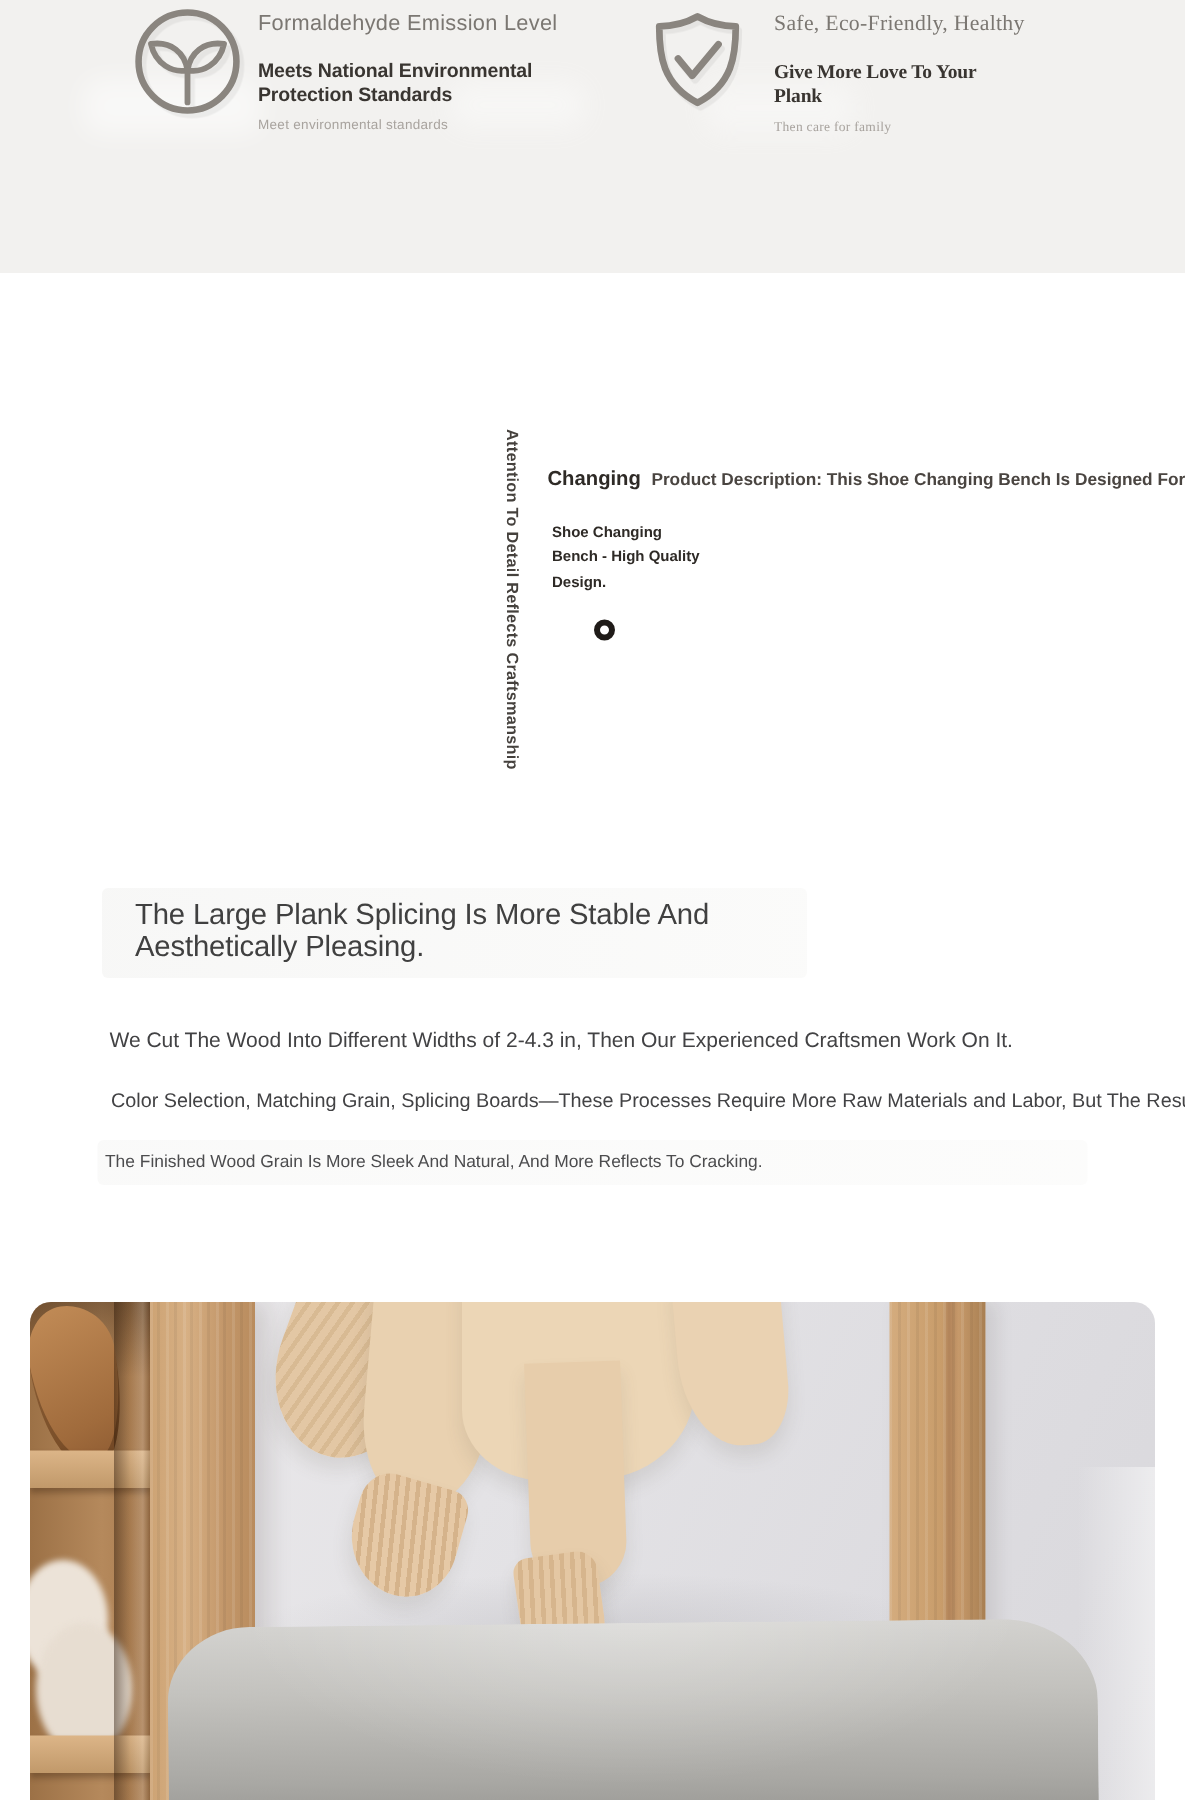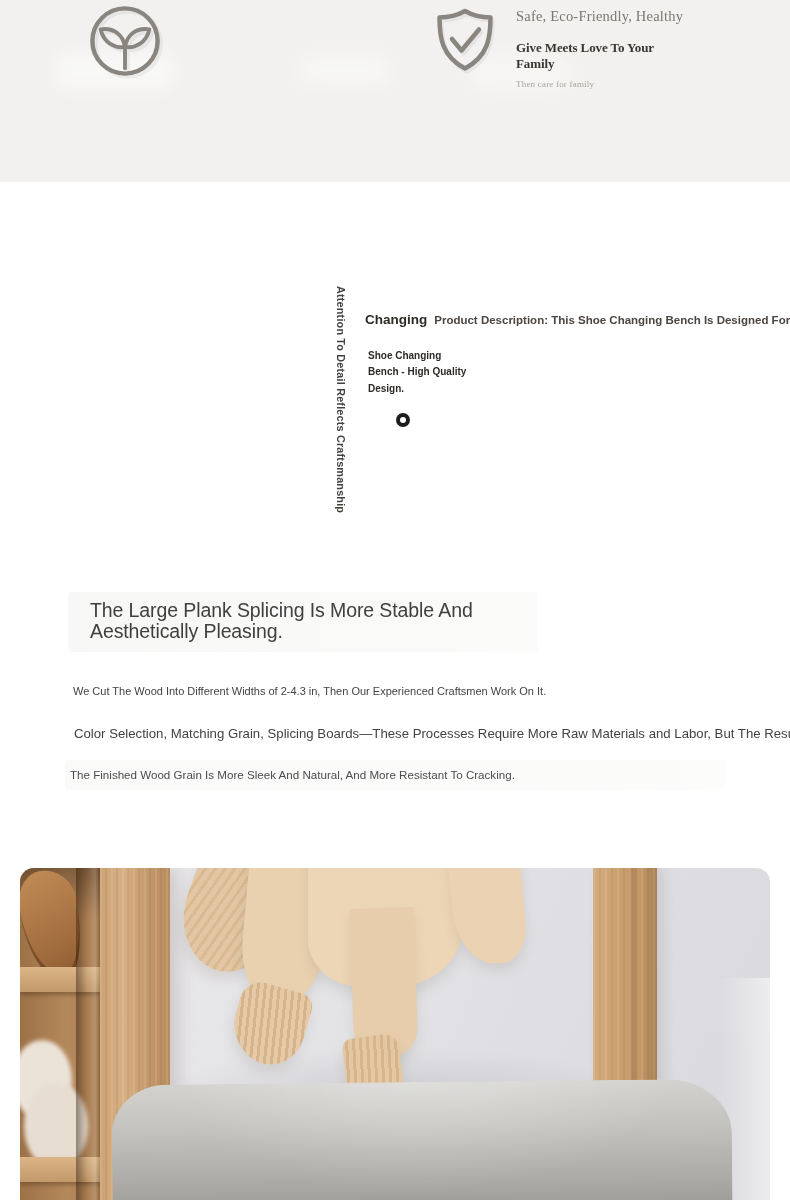--- a/index.html
+++ b/index.html
@@ -116,6 +116,11 @@
       <path d="M38 44 L38 66" stroke="#8a857f" stroke-width="4" stroke-linecap="round"></path>
     </svg>
   </div>
+  <div class="abs feat-text1">
+    <div class="feat-title">Formaldehyde Emission Level</div>
+    <div class="feat-sub w1">Meets National Environmental Protection Standards</div>
+    <div class="feat-cap">Meet environmental standards</div>
+  </div>
 
   <div class="abs shield-wrap feature-icon">
     <svg width="64" height="66" viewBox="0 0 64 66" fill="none">

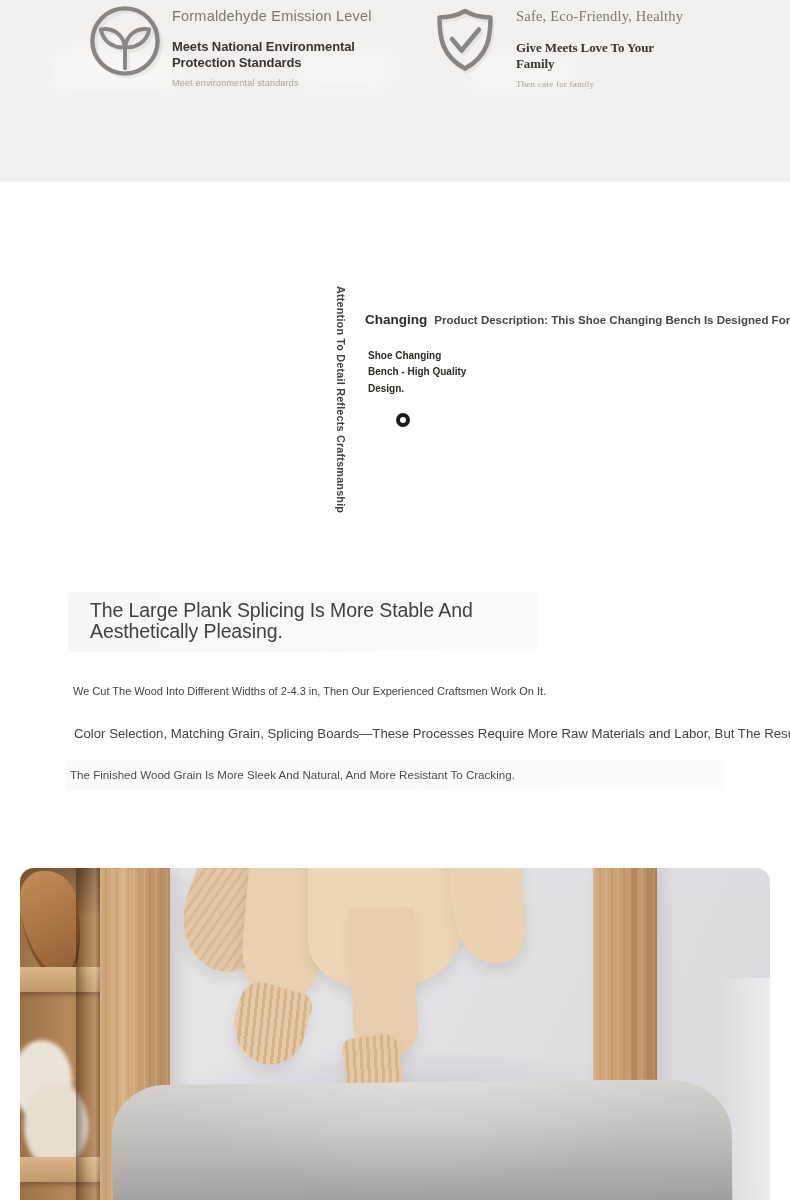--- a/index.html
+++ b/index.html
@@ -130,7 +130,7 @@
   </div>
   <div class="abs feat-text2">
     <div class="feat-title">Safe, Eco-Friendly, Healthy</div>
-    <div class="feat-sub w2">Give Meets Love To Your Family</div>
+    <div class="feat-sub w2">Give More Love To Your Plank</div>
     <div class="feat-cap">Then care for family</div>
   </div>
 </div>

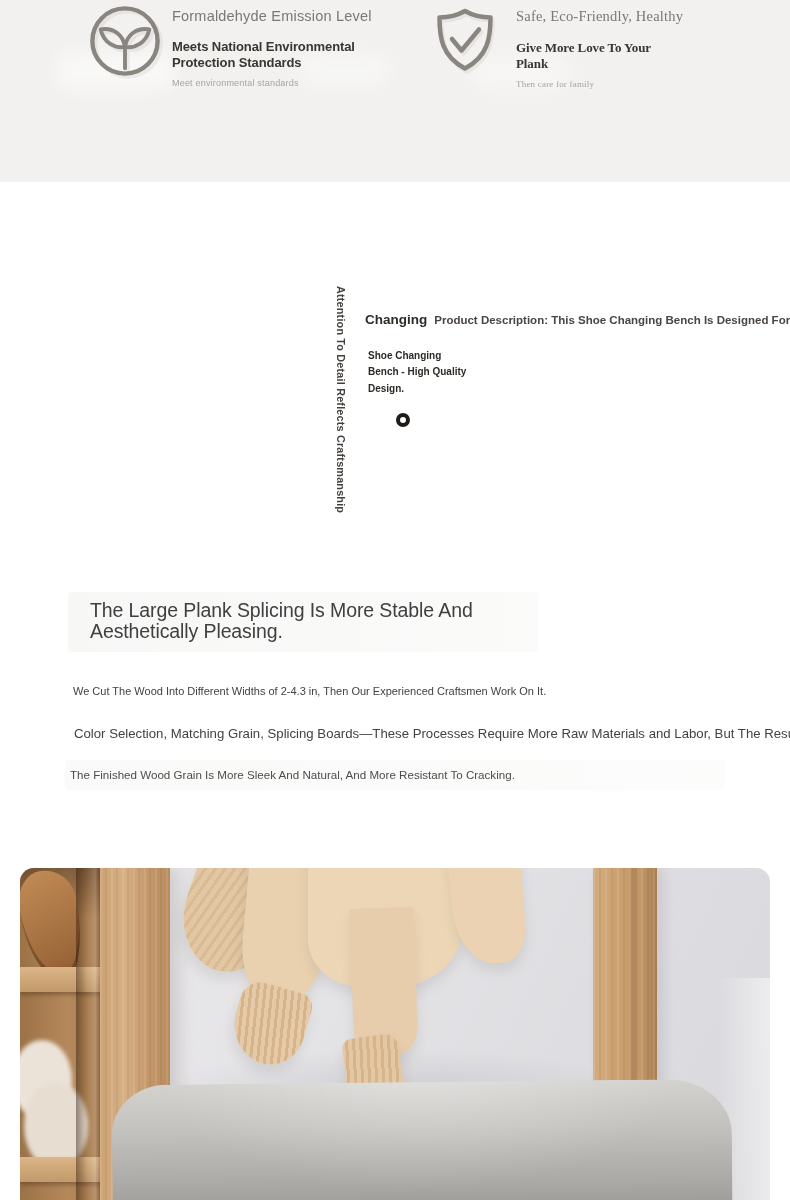--- a/index.html
+++ b/index.html
@@ -36,7 +36,7 @@
   .streak{background:linear-gradient(90deg,#f6f6f5,#fafaf9);border-radius:4px;}
   .split-heading{left:74px;top:600px;width:480px;font-size:19.5px;font-weight:normal;
     color:#404040;line-height:20.5px;letter-spacing:-.1px;margin-left:16px;}
-  .para1{left:73px;top:685px;width:717px;font-size:11px;color:#424244;white-space:nowrap;overflow:hidden;}
+  .para1{left:73px;top:685px;width:717px;font-size:14px;color:#424244;white-space:nowrap;overflow:hidden;}
   .para2{left:74px;top:726px;width:716px;font-size:13.2px;color:#424244;white-space:nowrap;overflow:hidden;}
   .para3{left:70px;top:768px;width:720px;font-size:11.6px;color:#4c4c4e;white-space:nowrap;overflow:hidden;}
 

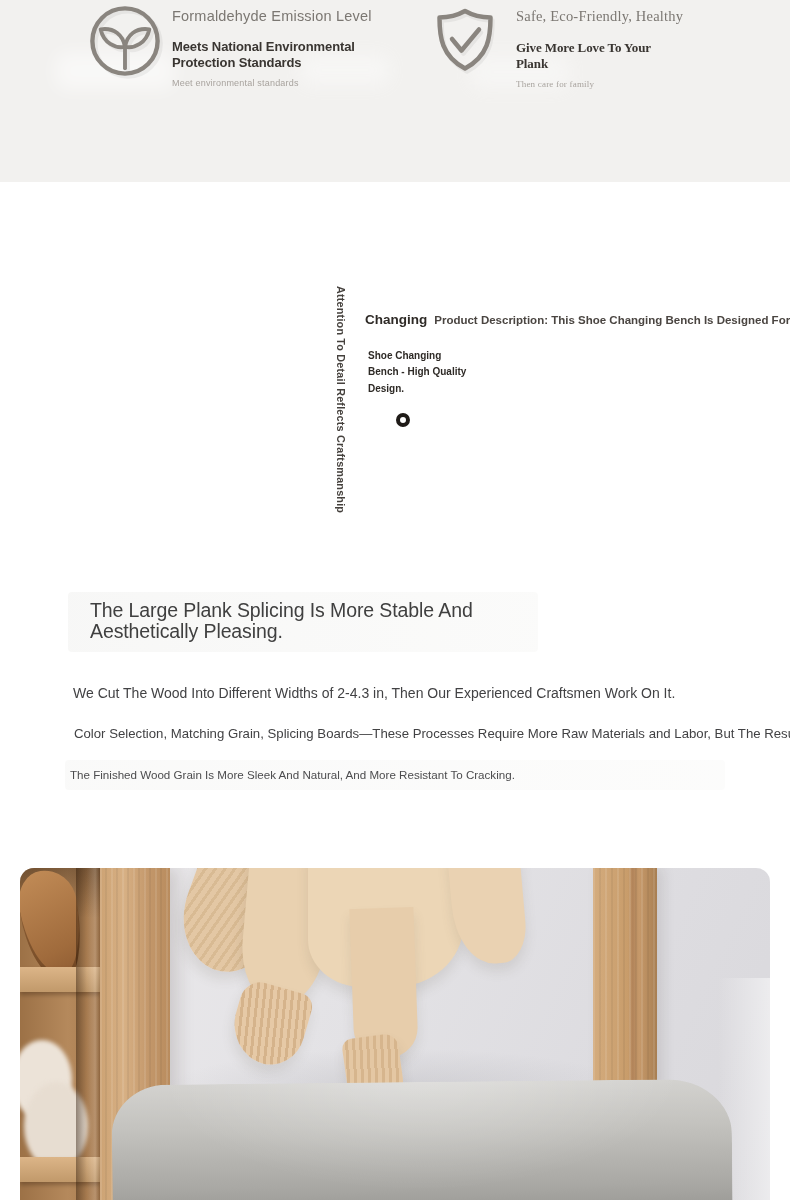--- a/index.html
+++ b/index.html
@@ -151,7 +151,7 @@
 <div class="abs split-heading">The Large Plank Splicing Is More Stable And Aesthetically Pleasing.</div>
 <div class="abs para1">We Cut The Wood Into Different Widths of 2-4.3 in, Then Our Experienced Craftsmen Work On It.</div>
 <div class="abs para2">Color Selection, Matching Grain, Splicing Boards—These Processes Require More Raw Materials and Labor, But The Result Is Worth It.</div>
-<div class="abs para3">The Finished Wood Grain Is More Sleek And Natural, And More Resistant To Cracking.</div>
+<div class="abs para3">The Finished Wood Grain Is More Sleek And Natural, And More Reflects To Cracking.</div>
 
 <div class="abs photo">
   <div class="abs wall-light"></div>

